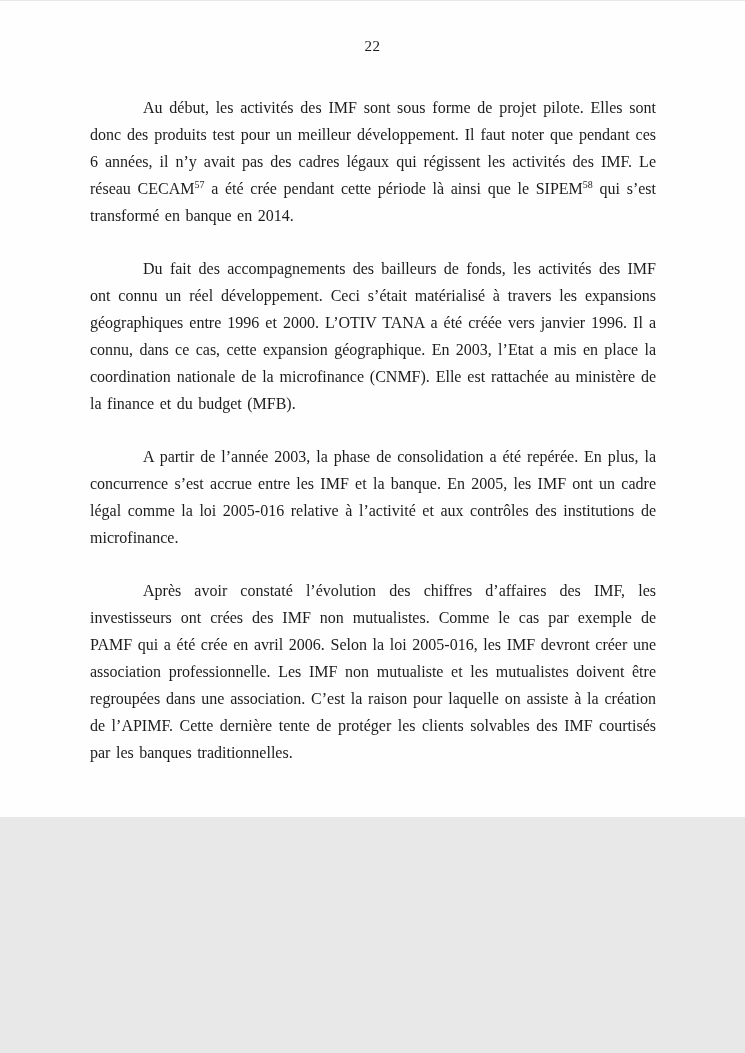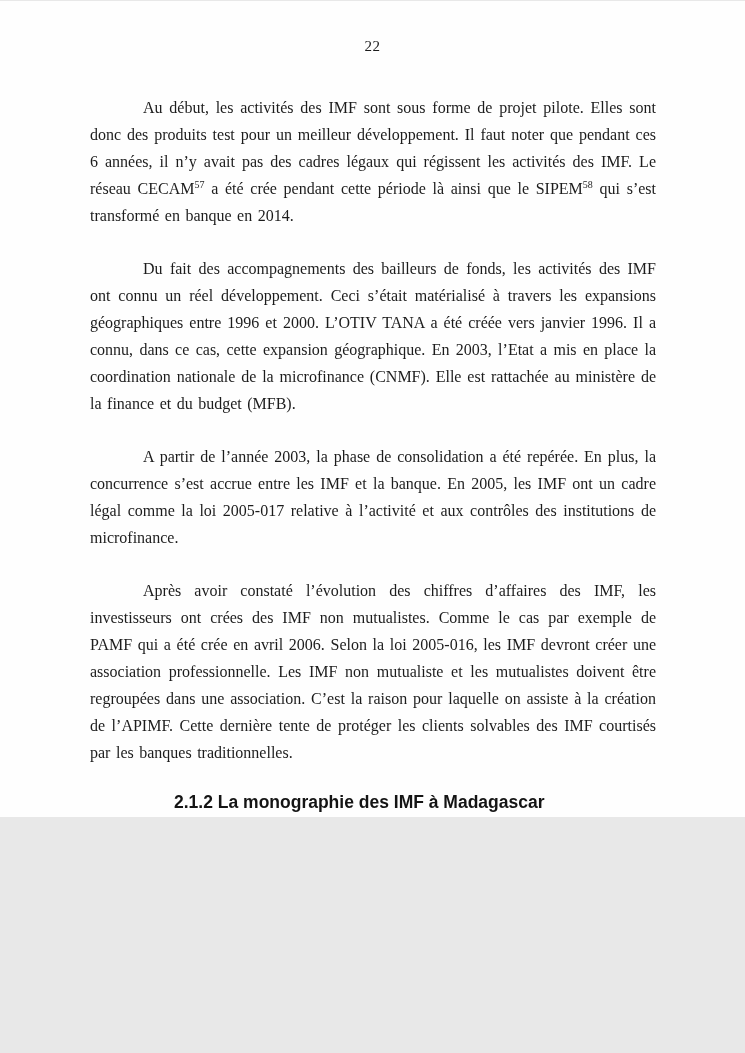--- a/index.html
+++ b/index.html
@@ -85,7 +85,7 @@
   <div class="content">
       <p class="para"><span>Au début, les activités des IMF sont sous forme de projet pilote. Elles sont donc des produits test pour un meilleur développement. Il faut noter que pendant ces 6 années, il n’y avait pas des cadres légaux qui régissent les activités des IMF. Le réseau CECAM</span><sup>57</sup><span> a été crée pendant cette période là ainsi que le SIPEM</span><sup>58</sup><span> qui s’est transformé en banque en 2014.</span></p>
       <p class="para"><span>Du fait des accompagnements des bailleurs de fonds, les activités des IMF ont connu un réel développement. Ceci s’était matérialisé à travers les expansions géographiques entre 1996 et 2000. L’OTIV TANA a été créée vers janvier 1996. Il a connu, dans ce cas, cette expansion géographique. En 2003, l’Etat a mis en place la coordination nationale de la microfinance (CNMF). Elle est rattachée au ministère de la finance et du budget (MFB).</span></p>
-      <p class="para"><span>A partir de l’année 2003, la phase de consolidation a été repérée. En plus, la concurrence s’est accrue entre les IMF et la banque. En 2005, les IMF ont un cadre légal comme la loi 2005-017 relative à l’activité et aux contrôles des institutions de microfinance.</span></p>
+      <p class="para"><span>A partir de l’année 2003, la phase de consolidation a été repérée. En plus, la concurrence s’est accrue entre les IMF et la banque. En 2005, les IMF ont un cadre légal comme la loi 2005-016 relative à l’activité et aux contrôles des institutions de microfinance.</span></p>
       <p class="para"><span>Après avoir constaté l’évolution des chiffres d’affaires des IMF, les investisseurs ont crées des IMF non mutualistes. Comme le cas par exemple de PAMF qui a été crée en avril 2006. Selon la loi 2005-016, les IMF devront créer une association professionnelle. Les IMF non mutualiste et les mutualistes doivent être regroupées dans une association. C’est la raison pour laquelle on assiste à la création de l’APIMF. Cette dernière tente de protéger les clients solvables des IMF courtisés par les banques traditionnelles.</span></p>
       <h3 class="section-heading">2.1.2 La monographie des IMF à Madagascar</h3>
     </div>

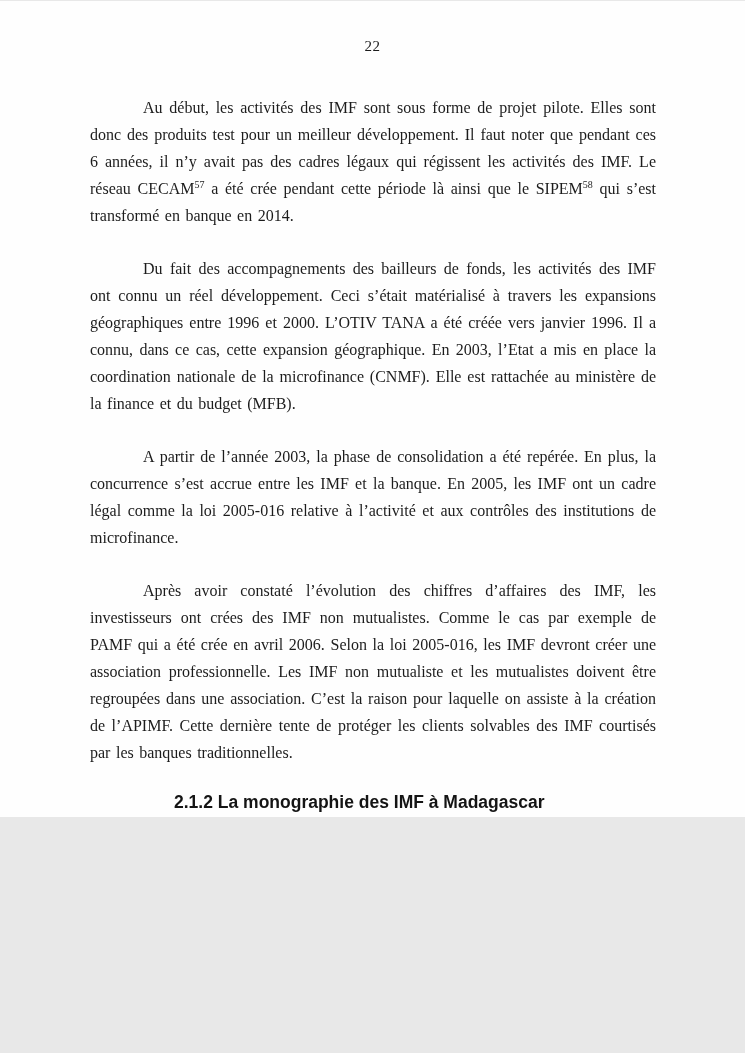--- a/index.html
+++ b/index.html
@@ -87,7 +87,6 @@
       <p class="para"><span>Du fait des accompagnements des bailleurs de fonds, les activités des IMF ont connu un réel développement. Ceci s’était matérialisé à travers les expansions géographiques entre 1996 et 2000. L’OTIV TANA a été créée vers janvier 1996. Il a connu, dans ce cas, cette expansion géographique. En 2003, l’Etat a mis en place la coordination nationale de la microfinance (CNMF). Elle est rattachée au ministère de la finance et du budget (MFB).</span></p>
       <p class="para"><span>A partir de l’année 2003, la phase de consolidation a été repérée. En plus, la concurrence s’est accrue entre les IMF et la banque. En 2005, les IMF ont un cadre légal comme la loi 2005-016 relative à l’activité et aux contrôles des institutions de microfinance.</span></p>
       <p class="para"><span>Après avoir constaté l’évolution des chiffres d’affaires des IMF, les investisseurs ont crées des IMF non mutualistes. Comme le cas par exemple de PAMF qui a été crée en avril 2006. Selon la loi 2005-016, les IMF devront créer une association professionnelle. Les IMF non mutualiste et les mutualistes doivent être regroupées dans une association. C’est la raison pour laquelle on assiste à la création de l’APIMF. Cette dernière tente de protéger les clients solvables des IMF courtisés par les banques traditionnelles.</span></p>
-      <h3 class="section-heading">2.1.2 La monographie des IMF à Madagascar</h3>
     </div>
 
 </div>

